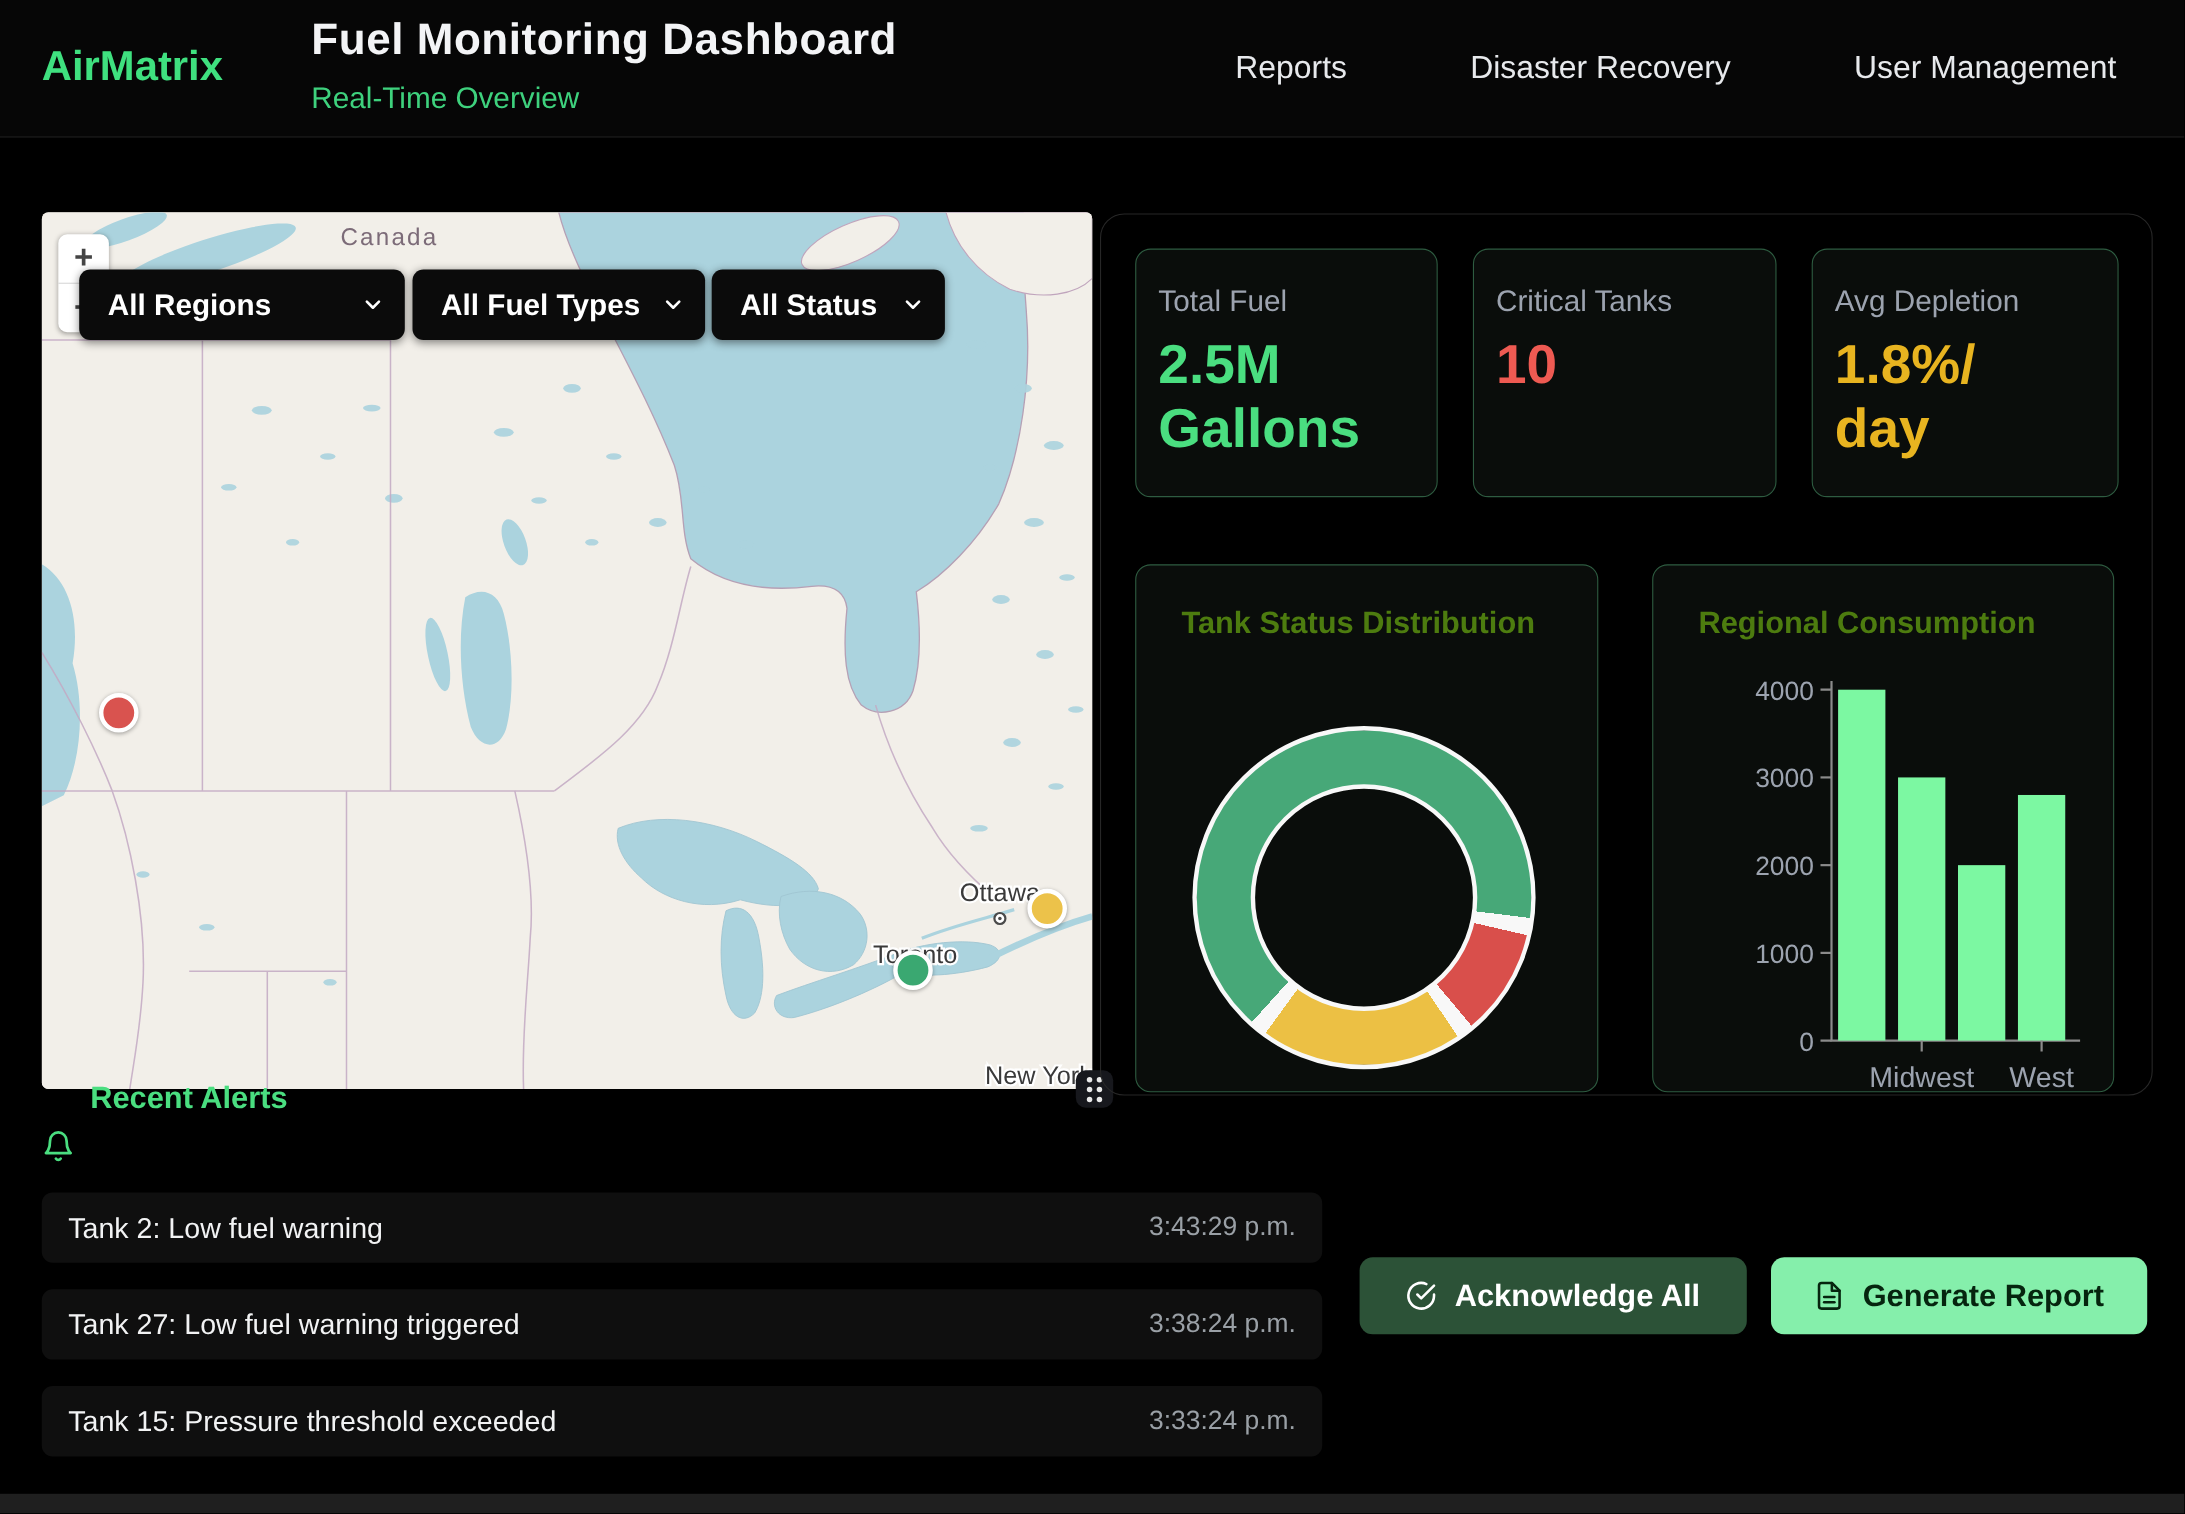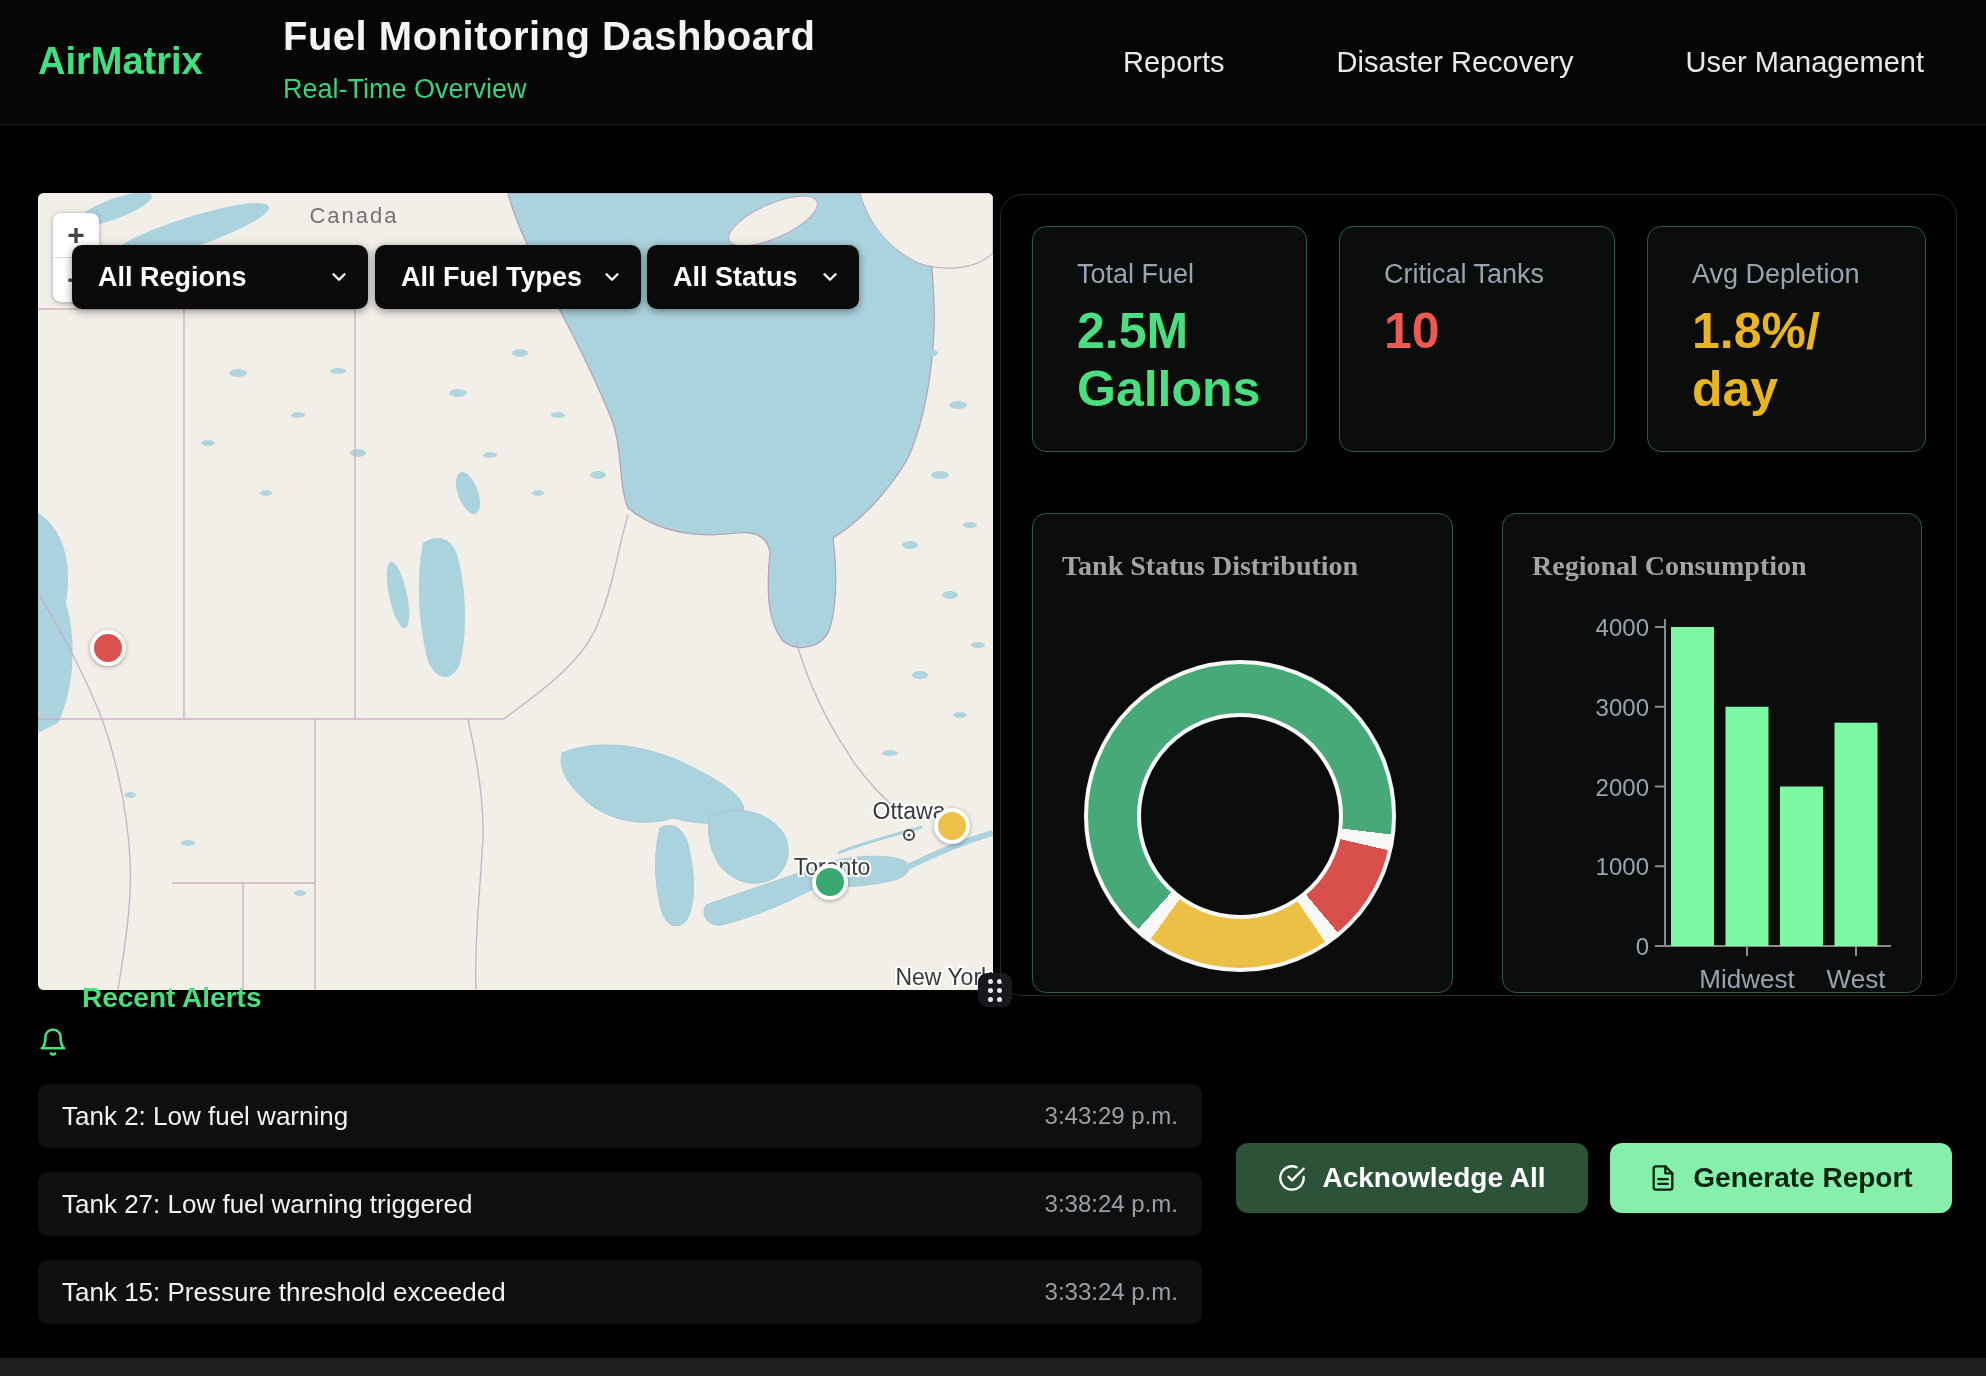--- a/index.html
+++ b/index.html
@@ -46,7 +46,7 @@
   .right-panel { position:absolute; left:1000px; top:194px; width:957px; height:802px;
                  border:1px solid #272727; border-radius:22px; }
   .stat-card { position:absolute; top:31px; height:226px; background:#0a0d0b;
-               border:1px solid #2e5c41; border-radius:14px; padding:32px 44px; }
+               border:1px solid #2e5c41; border-radius:14px; padding:32px 20px; }
   #stat-0 { left:31px;  width:275px; }
   #stat-1 { left:338px; width:276px; }
   #stat-2 { left:646px; width:279px; }

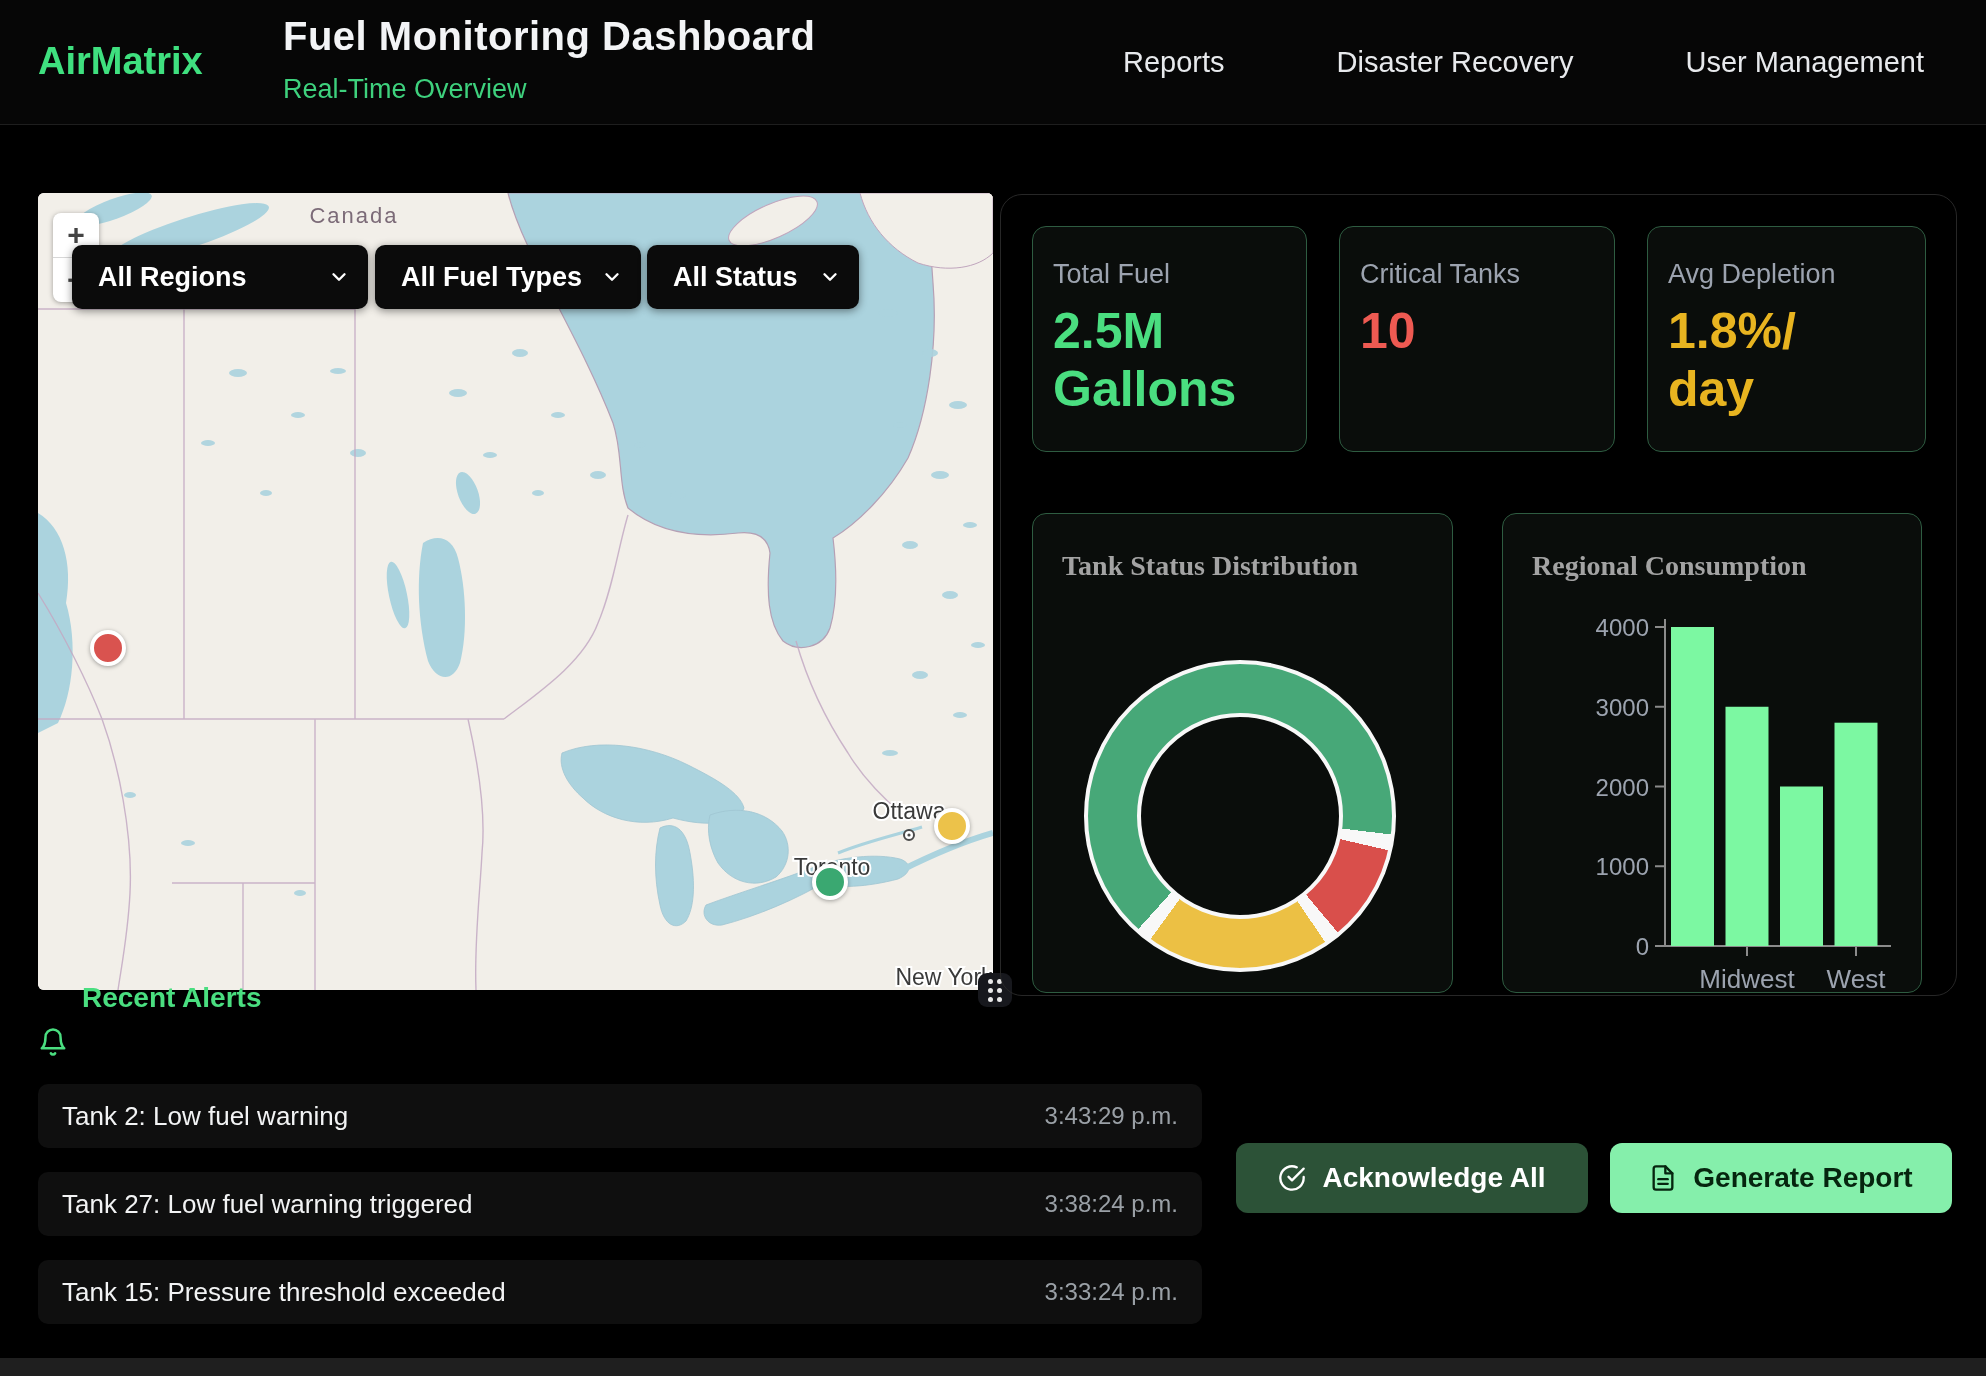--- a/index.html
+++ b/index.html
@@ -58,7 +58,7 @@
                 border:1px solid #2e5c41; border-radius:14px; }
   #donut-card { left:31px;  width:421px; }
   #bar-card   { left:501px; width:420px; }
-  .chart-title { position:absolute; left:29px; top:36px; font-size:28px; font-weight:bold; color:#a3a3a3;font-family:Liberation Serif, serif; }
+  .chart-title { position:absolute; left:41px; top:36px; font-size:28px; font-weight:bold; color:#4d7c0f; }
   .donut { position:absolute; left:51px; top:146px; width:312px; height:312px;
            border-radius:50%; border:4px solid #f8f8f8; }
   .donut-hole { position:absolute; left:50%; top:50%; transform:translate(-50%,-50%);

